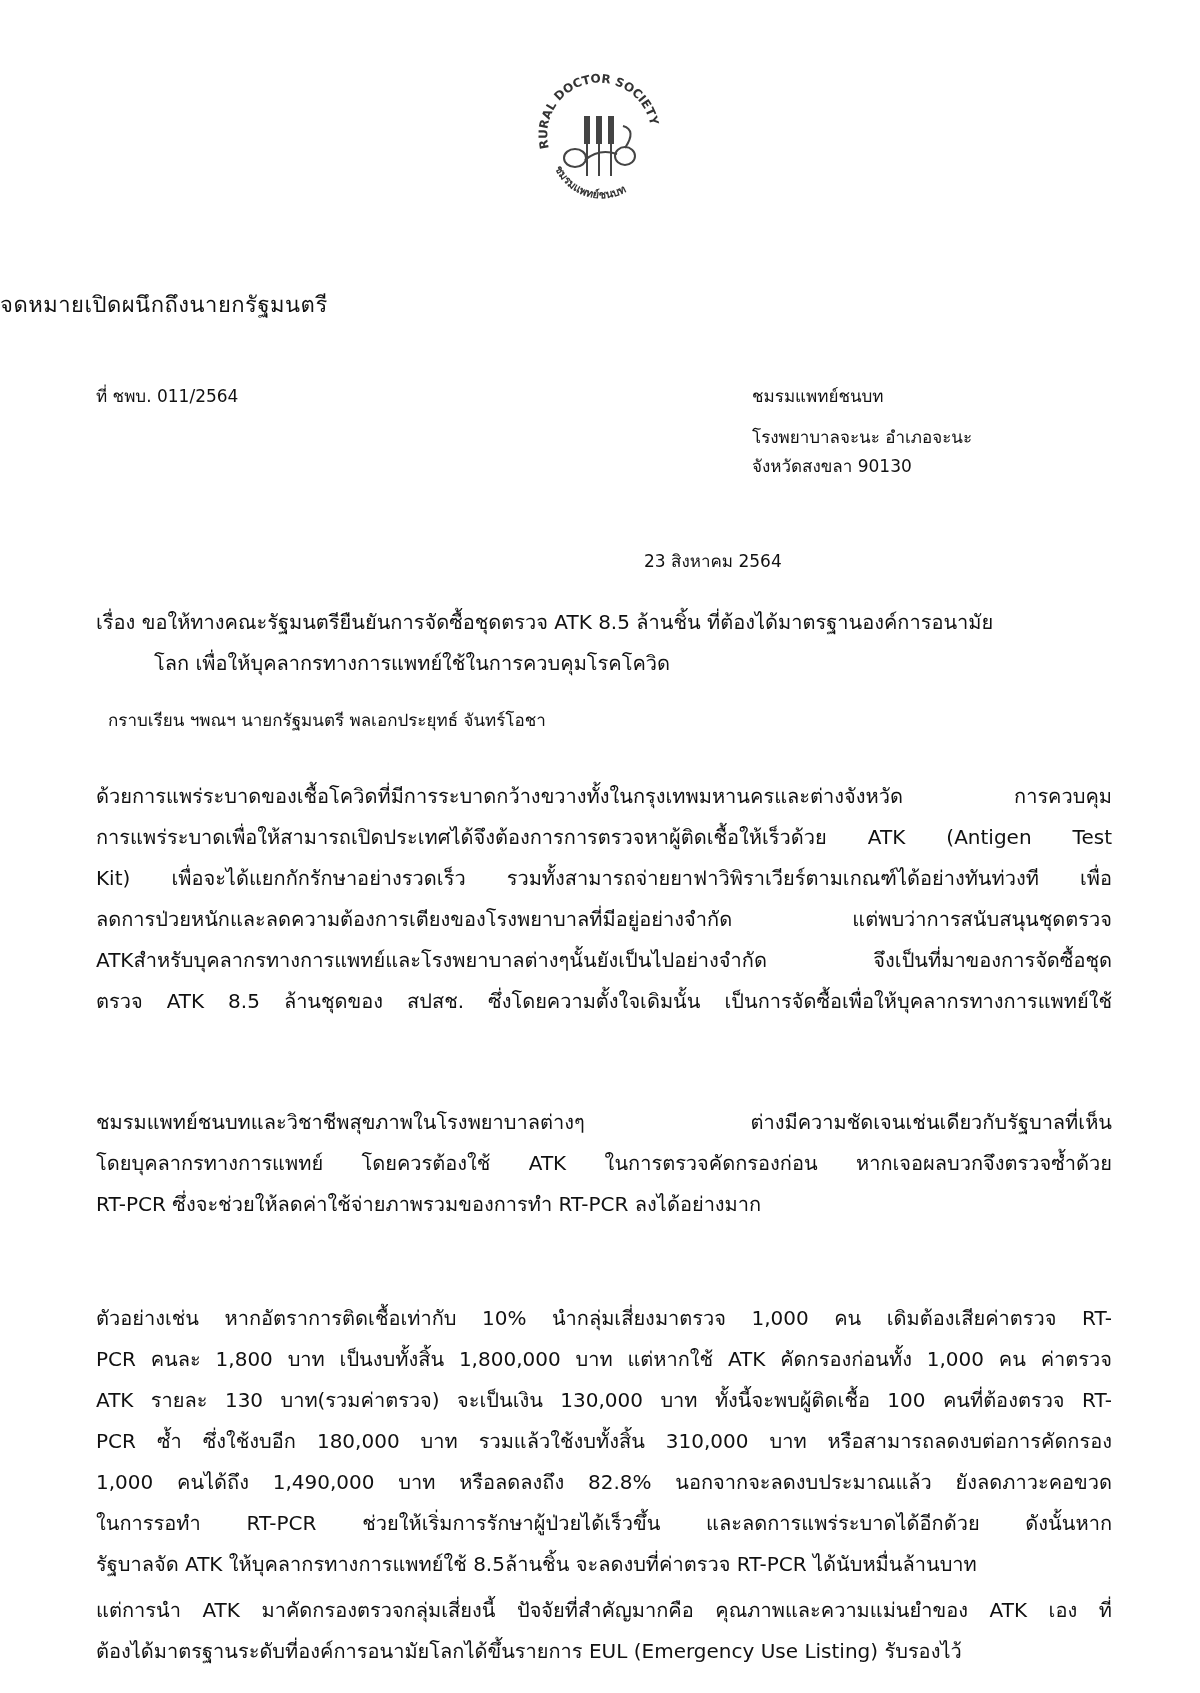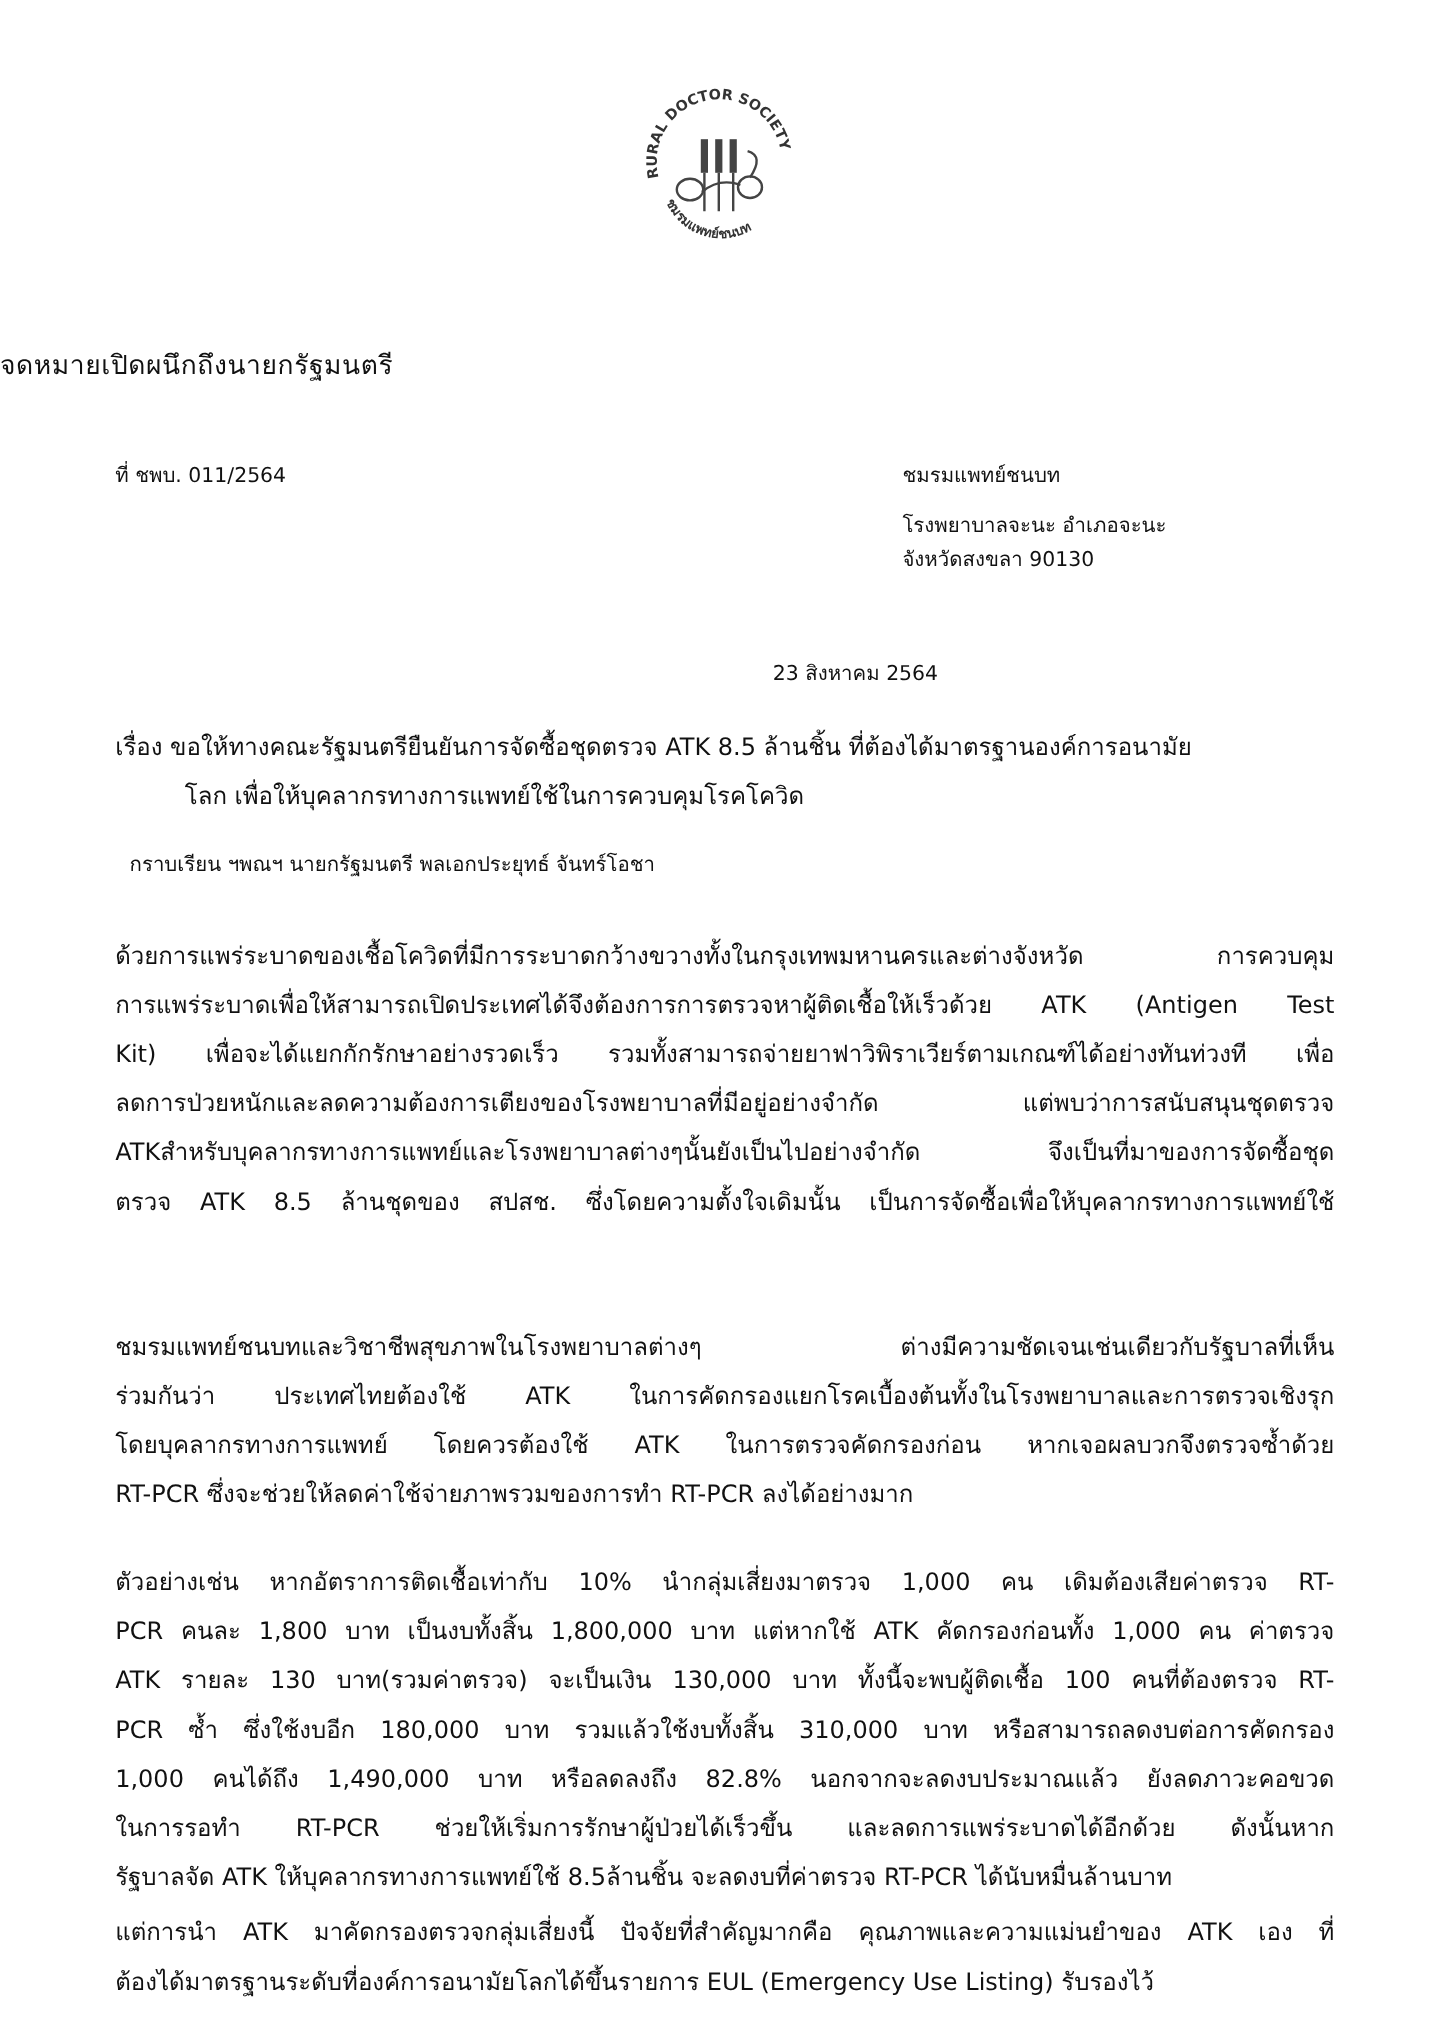--- a/index.html
+++ b/index.html
@@ -81,7 +81,6 @@
 
 <div class="para" style="top:1102px">
   <span class="ln">ชมรมแพทย์ชนบทและวิชาชีพสุขภาพในโรงพยาบาลต่างๆ          ต่างมีความชัดเจนเช่นเดียวกับรัฐบาลที่เห็น</span>
-  <span class="ln">ร่วมกันว่า  ประเทศไทยต้องใช้  ATK  ในการคัดกรองแยกโรคเบื้องต้นทั้งในโรงพยาบาลและการตรวจเชิงรุก</span>
   <span class="ln">โดยบุคลากรทางการแพทย์  โดยควรต้องใช้ ATK ในการตรวจคัดกรองก่อน  หากเจอผลบวกจึงตรวจซ้ำด้วย</span>
   <span class="ln last">RT-PCR ซึ่งจะช่วยให้ลดค่าใช้จ่ายภาพรวมของการทำ RT-PCR ลงได้อย่างมาก</span>
 </div>

